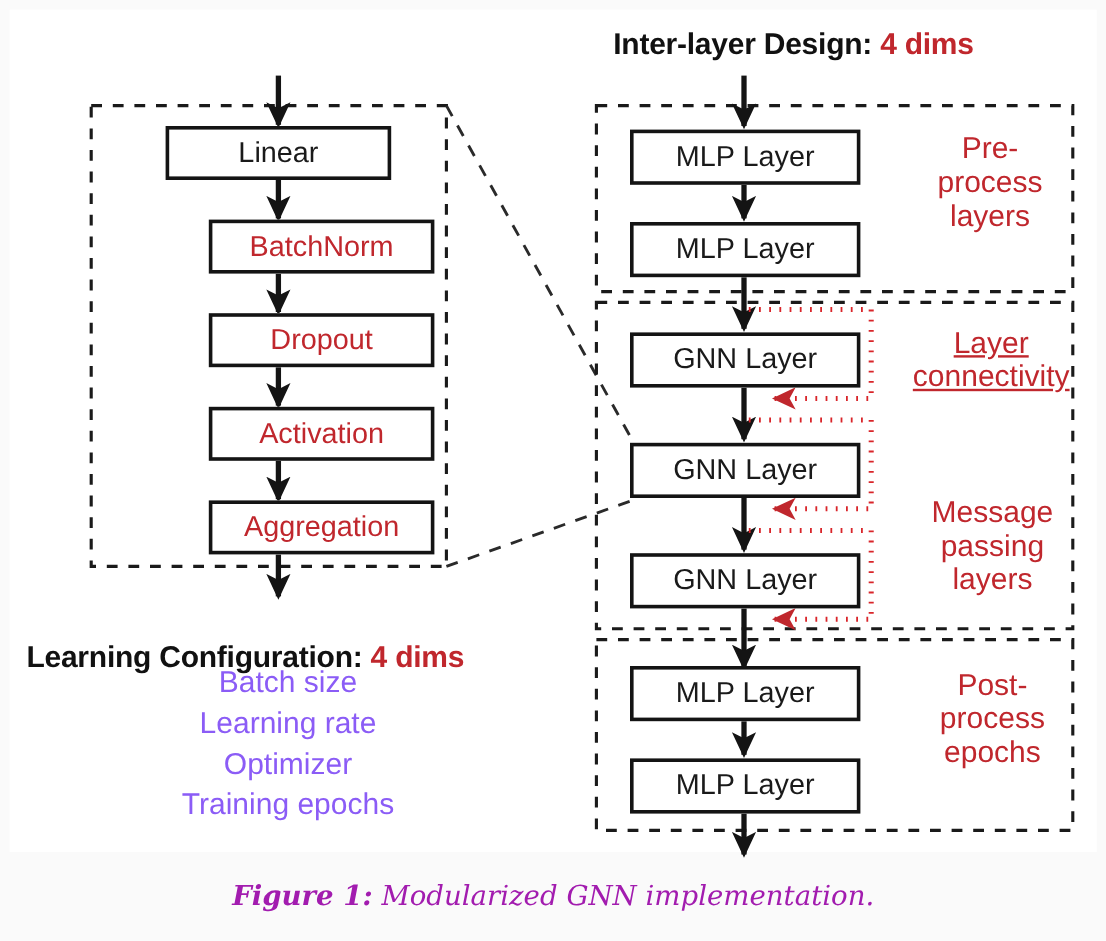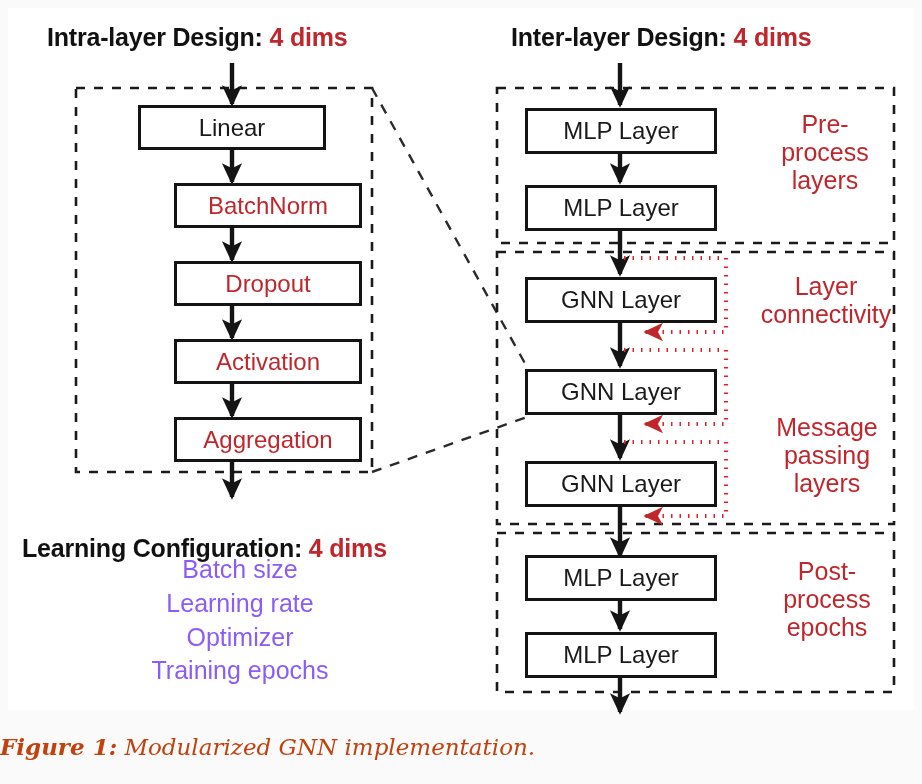--- a/index.html
+++ b/index.html
@@ -159,9 +159,6 @@
     <path d="M 624 442 L 726 442 L 726 516 L 645 516" fill="none" stroke="#d9252a" stroke-width="4.2" stroke-linecap="butt" stroke-dasharray="1.5 7" marker-end="url(#arrowRed)"></path>
   </svg>
 
-  <div class="section-heading" id="heading-intra">
-    <span>Intra-layer Design: </span><span class="dims">4 dims</span>
-  </div>
 
   <div class="section-heading" id="heading-inter">
     <span>Inter-layer Design: </span><span class="dims">4 dims</span>

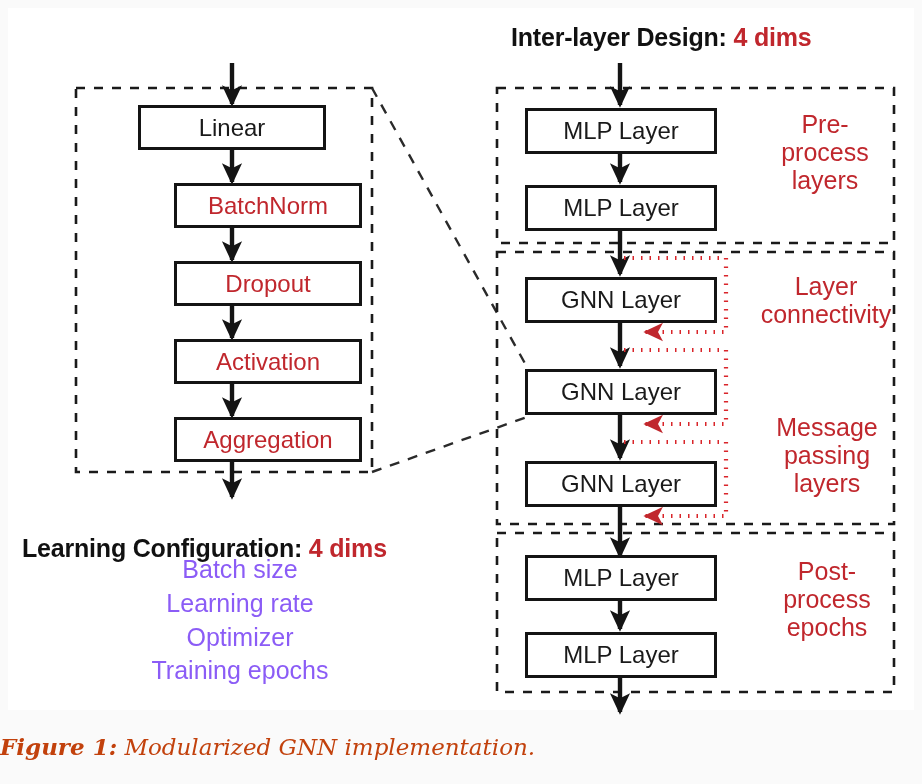--- a/index.html
+++ b/index.html
@@ -195,7 +195,7 @@
 process
 layers</div>
 
-  <div class="region-label" style="left:746px; top:272px; width:160px;">Layer
+  <div class="region-label" style="left:746px; top:272px; width:160px;text-decoration:underline;">Layer
 connectivity</div>
 
   <div class="region-label" style="left:752px; top:413px; width:150px;">Message

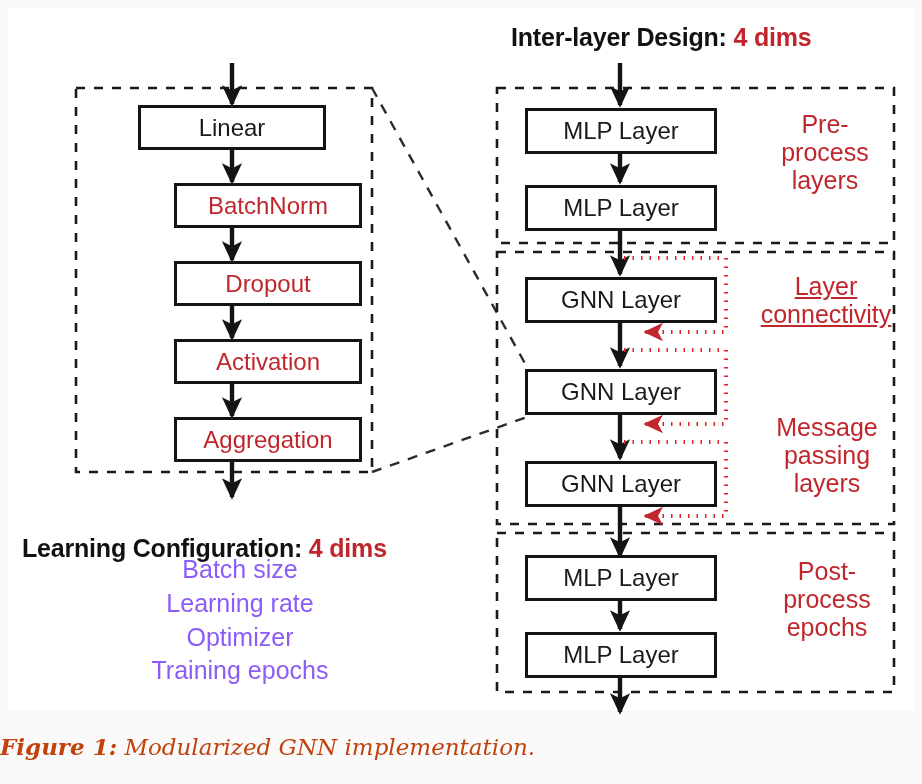--- a/index.html
+++ b/index.html
@@ -100,11 +100,11 @@
     left: 0;
     top: 733px;
     width: 922px;
-    text-align: left;
+    text-align: center;
     font-family: "DejaVu Serif", serif;
     font-style: italic;
     font-size: 23px;
-    color: #c2410c;
+    color: #a21caf;
     white-space: nowrap;
   }
   #figure-caption .cap-label {

